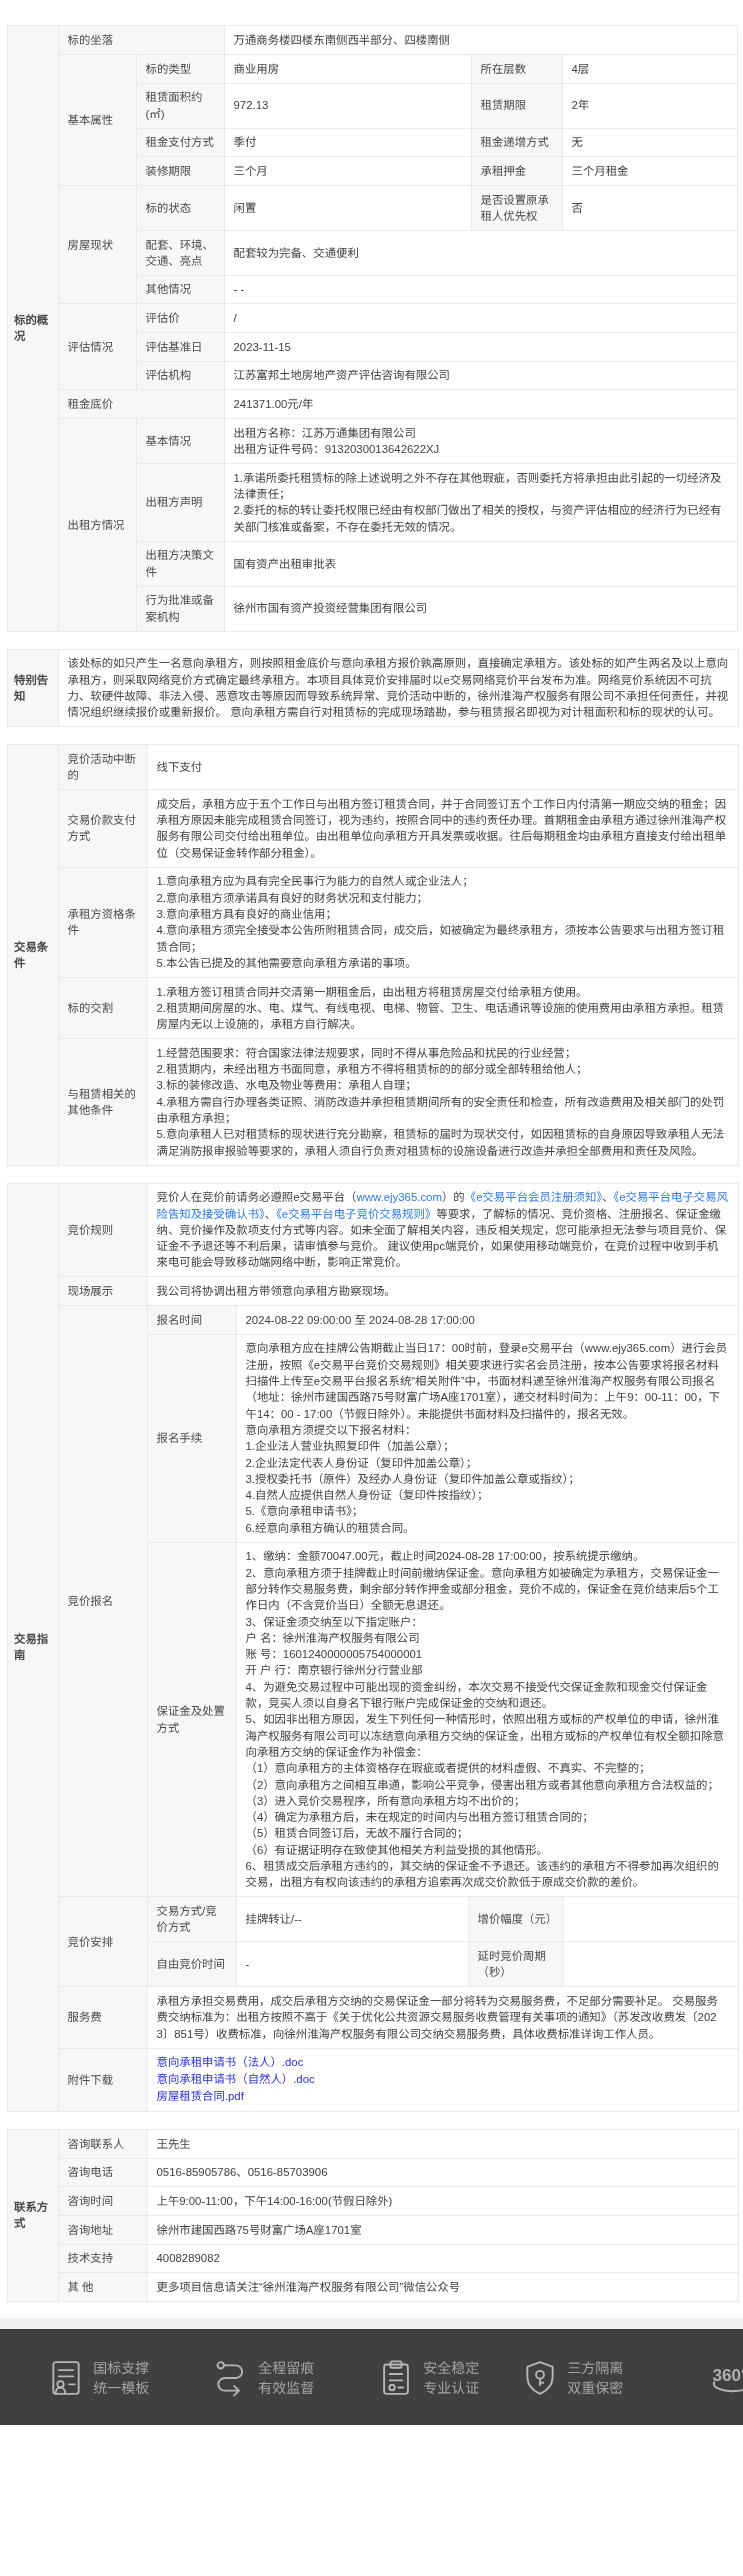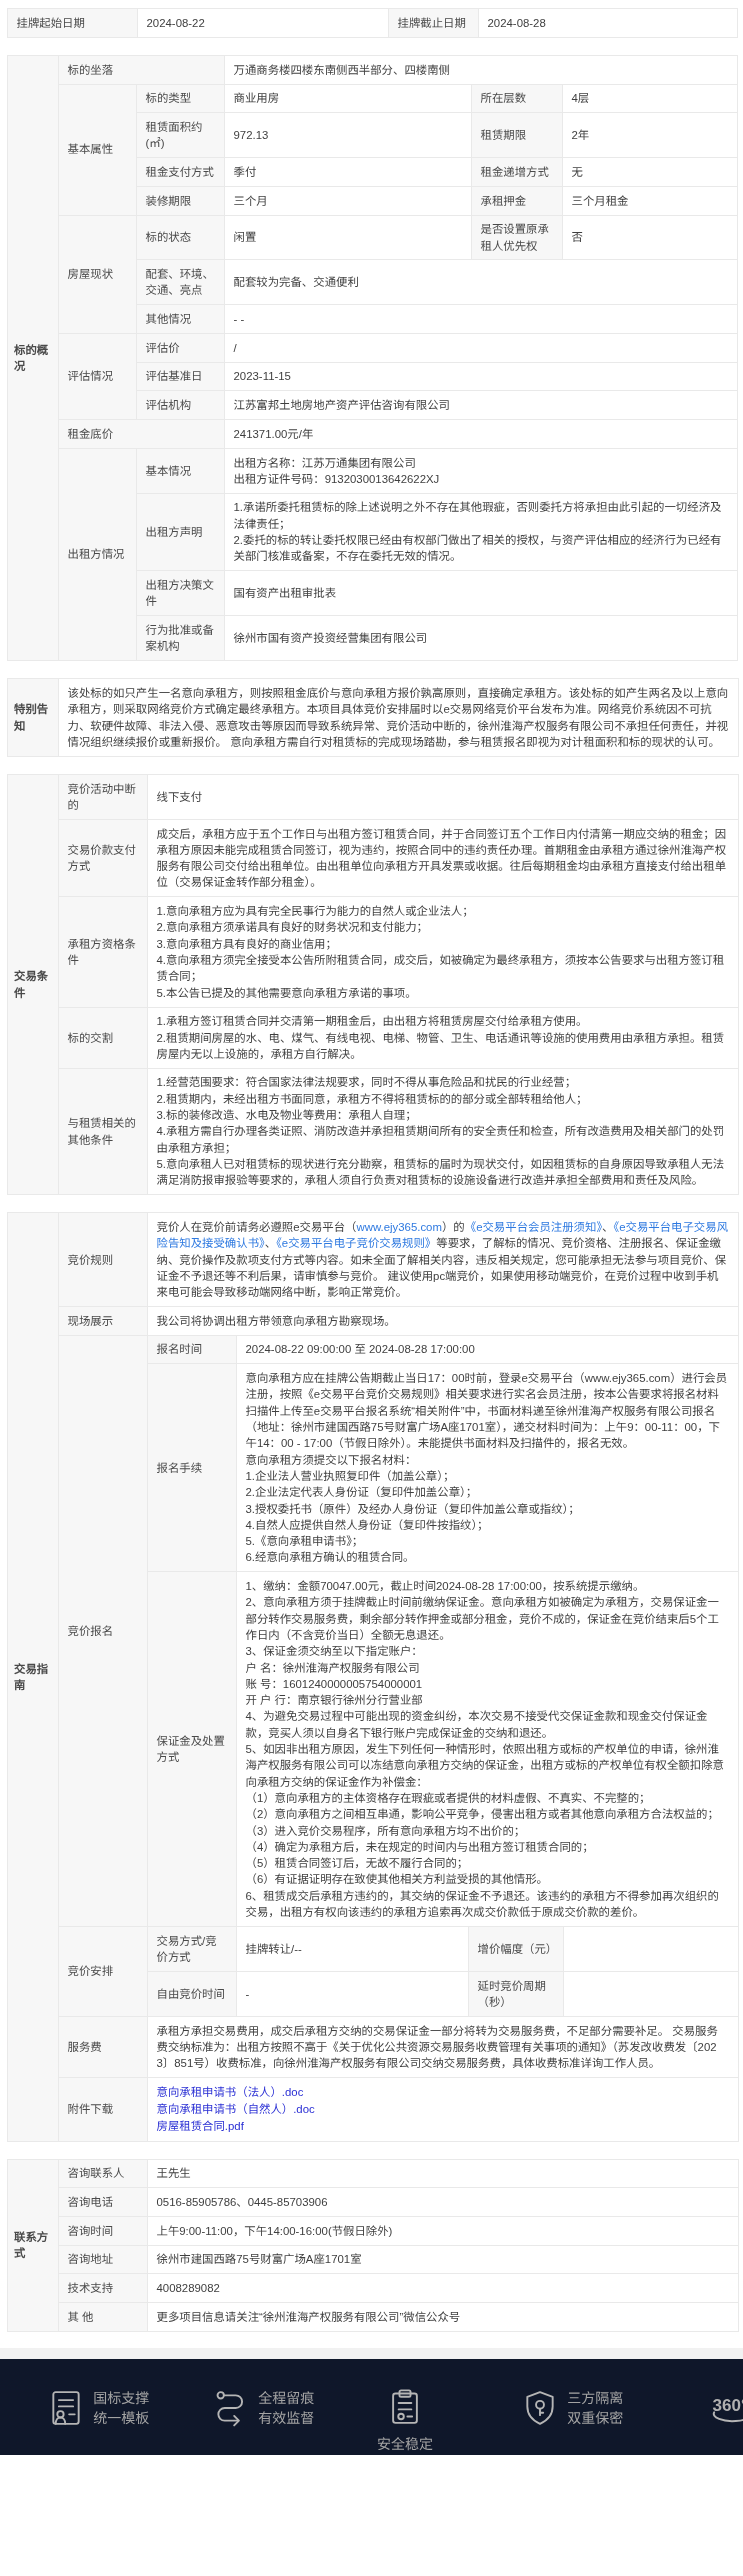--- a/index.html
+++ b/index.html
@@ -36,12 +36,6 @@
         <col style="width:259px">
       </colgroup>
     <tbody>
-    <tr>
-      <td class="lb">挂牌起始日期</td>
-      <td class="vl">2024-08-22</td>
-      <td class="lb">挂牌截止日期</td>
-      <td class="vl">2024-08-28</td>
-    </tr>
   </tbody>
     </table>
 

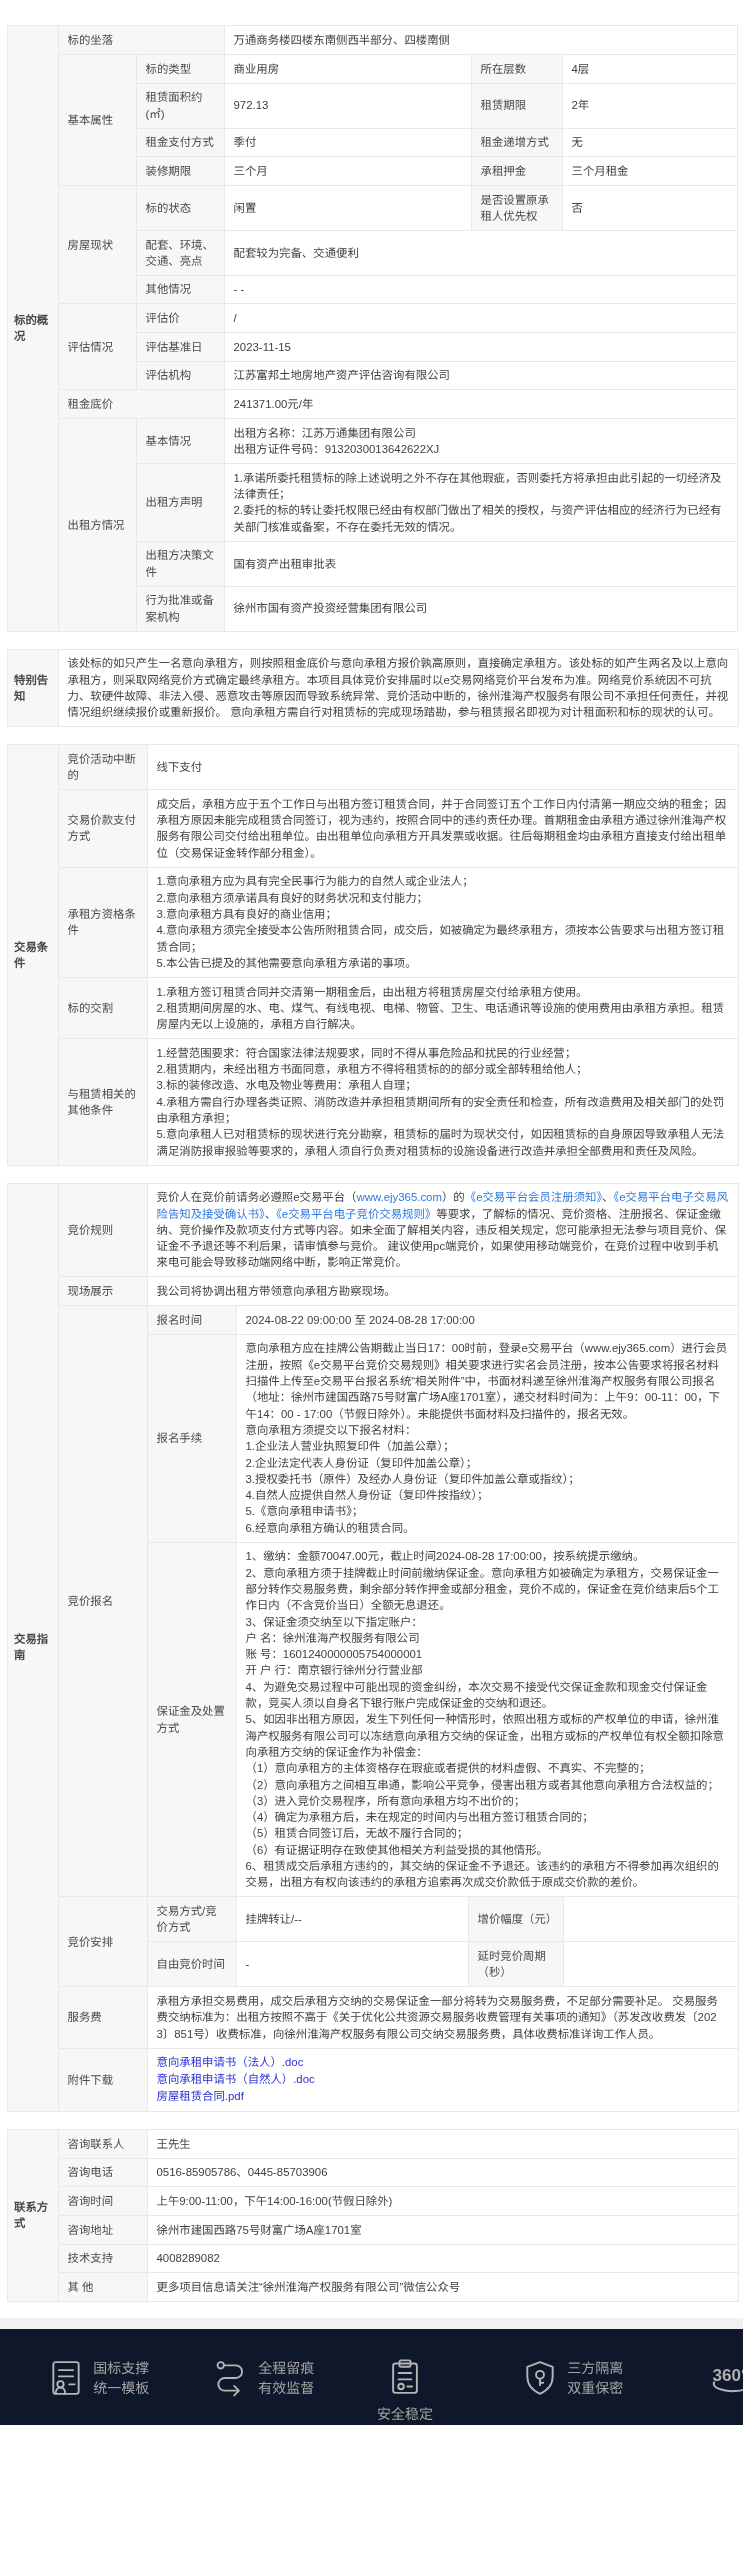--- a/index.html
+++ b/index.html
@@ -281,7 +281,7 @@
     </tr>
     <tr>
       <td class="lb">咨询电话</td>
-      <td class="vl">0516-85905786、0445-85703906</td>
+      <td class="vl">0516-85905786、0516-85703906</td>
     </tr>
     <tr>
       <td class="lb">咨询时间</td>

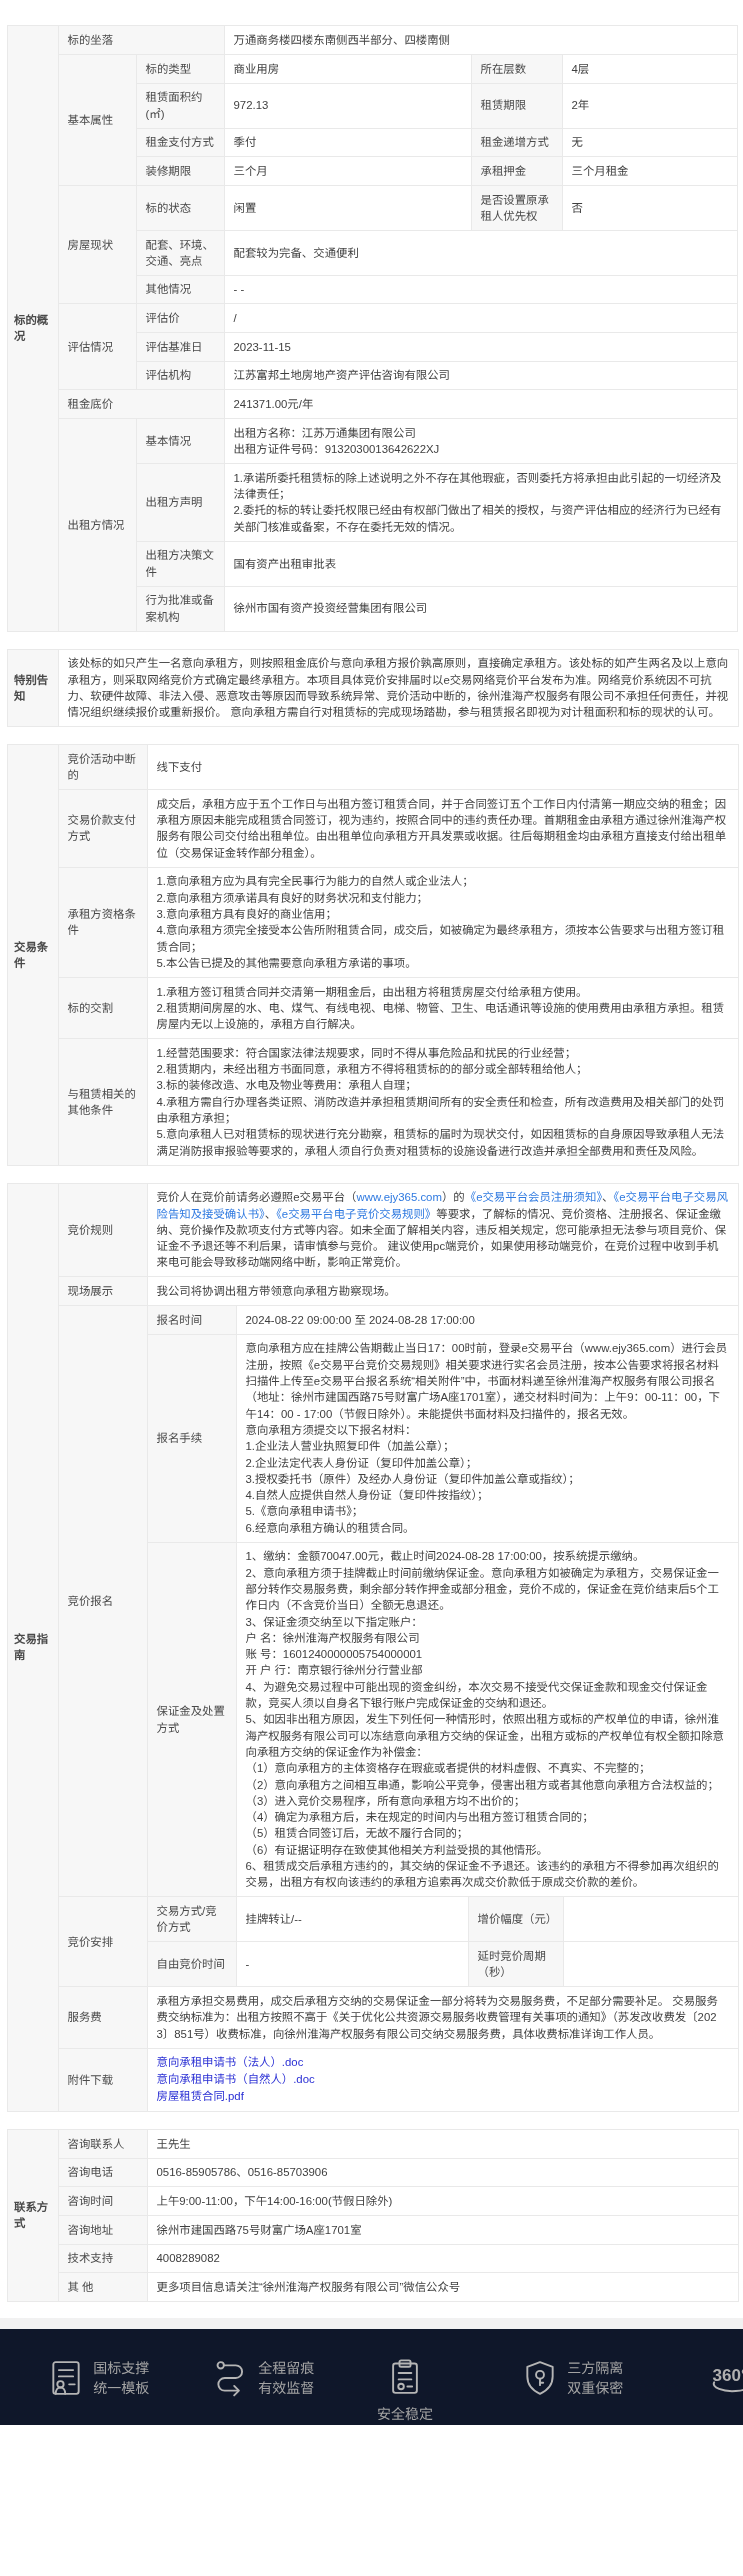--- a/index.html
+++ b/index.html
@@ -17,7 +17,7 @@
   .lk{color:#2e79e0;}
   .att{color:#2a2fd4;display:block;line-height:17px;}
   .divider{height:10.6px;background:#f1f1f1;}
-  .footer{position:relative;height:96px;background:#0f172a;overflow:hidden;}
+  .footer{position:relative;height:96px;background:#404040;overflow:hidden;}
   .fitem{position:absolute;top:29px;display:flex;align-items:center;gap:8.2px;
          color:#a3a3a3;font-size:14px;line-height:20.4px;white-space:nowrap;}
   .fitem svg{flex:0 0 auto;}

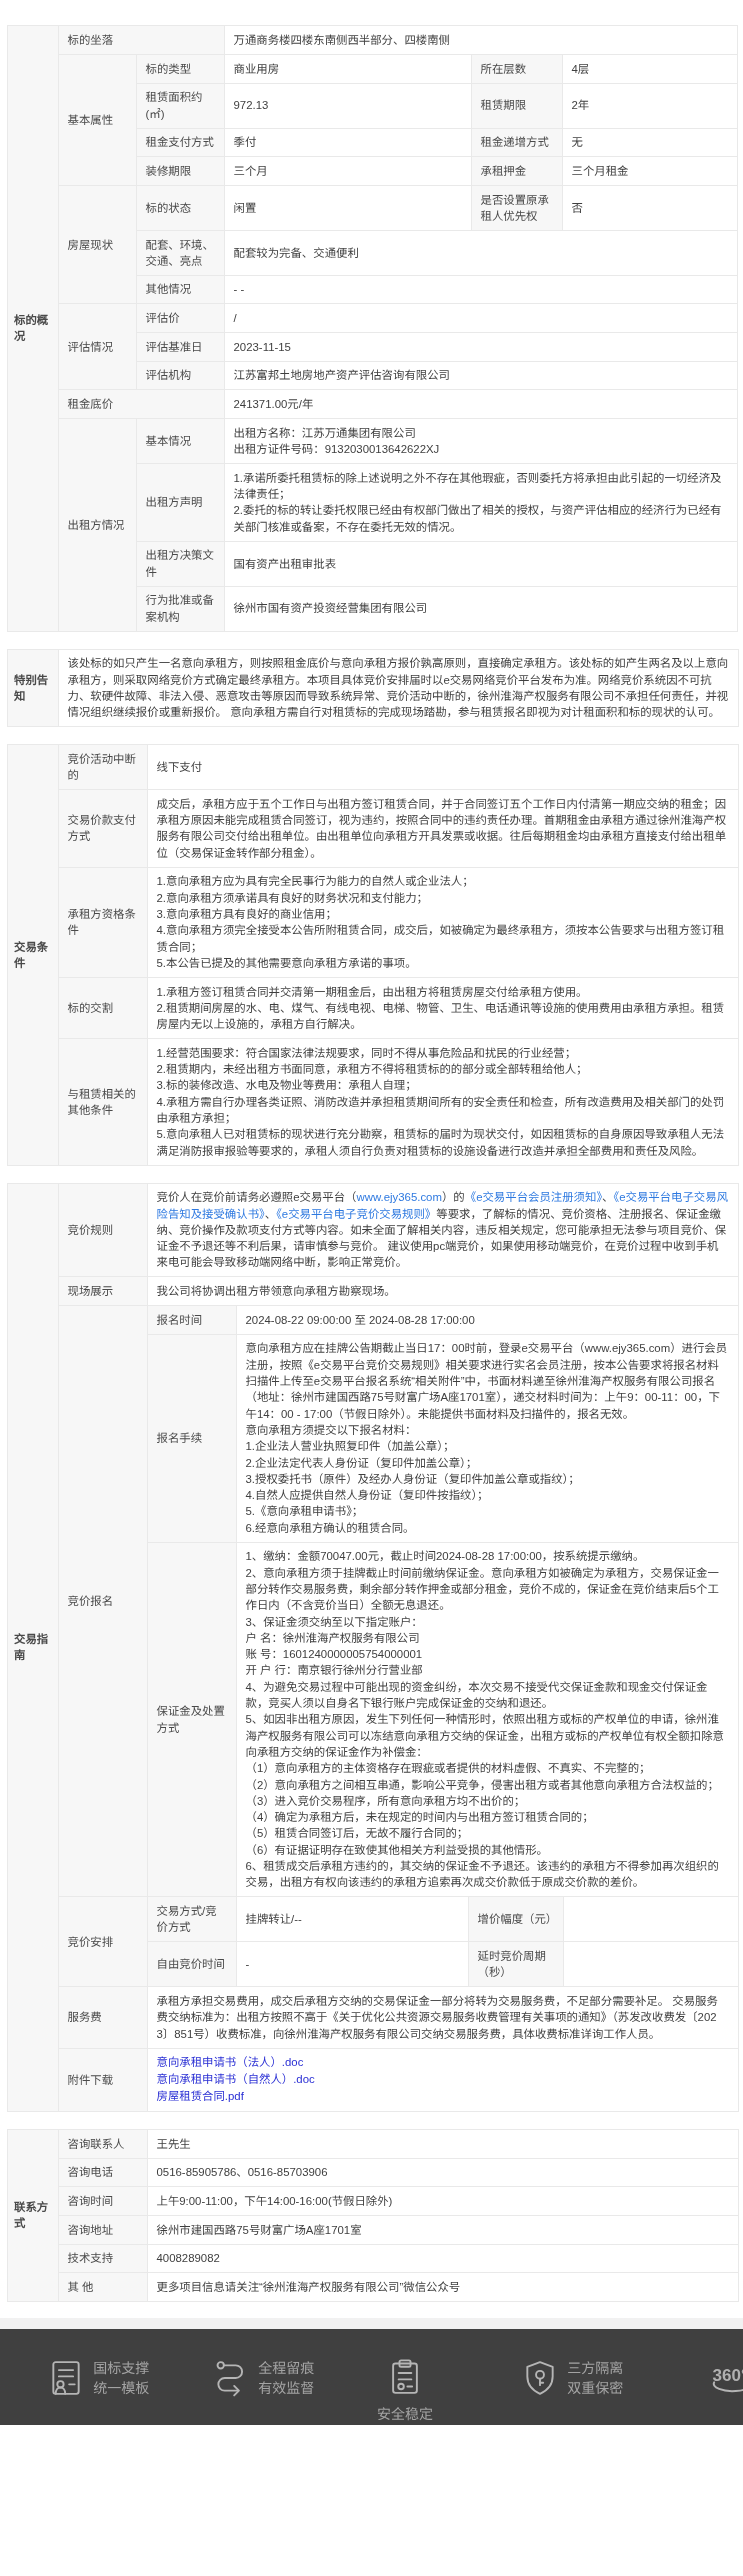--- a/index.html
+++ b/index.html
@@ -332,7 +332,7 @@
       <div>有效监督</div>
     </div>
   </div>
-  <div class="fitem" style="left:377px;flex-direction:column;">
+  <div class="fitem" style="left:377px;">
     <svg class="ficon" width="38" height="38" viewBox="0 0 48 48">
       <rect x="9" y="7" width="30" height="37" rx="3"></rect>
       <rect x="17" y="3" width="14" height="8" rx="2"></rect>

